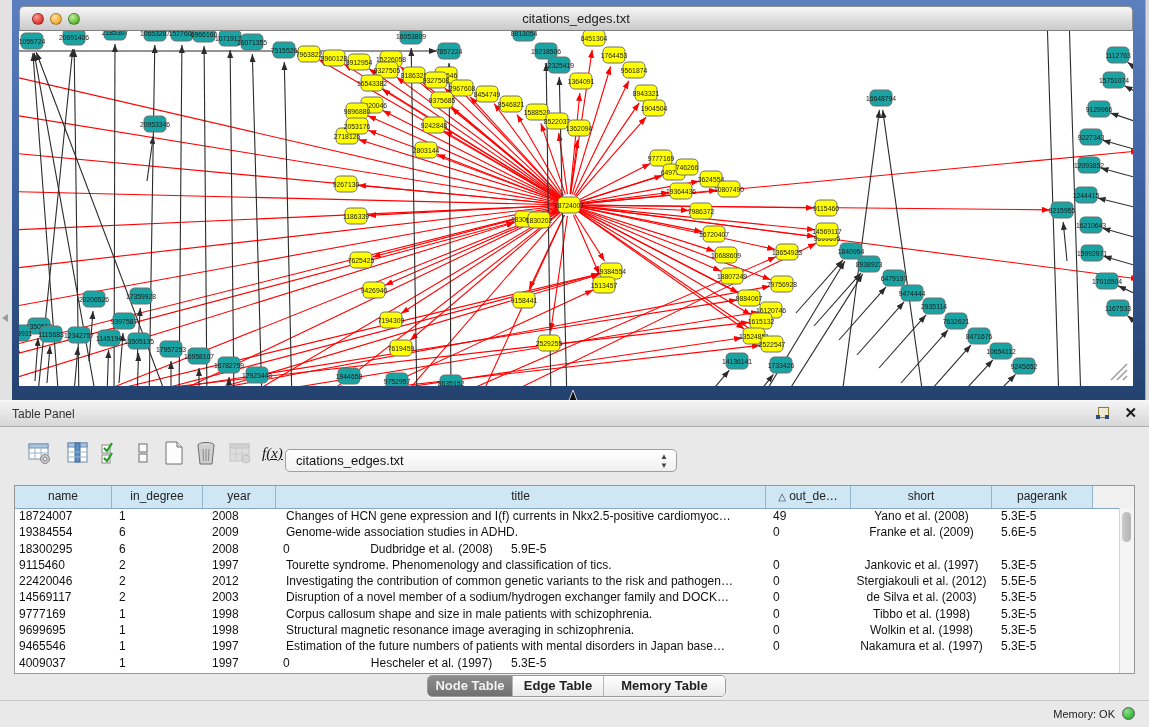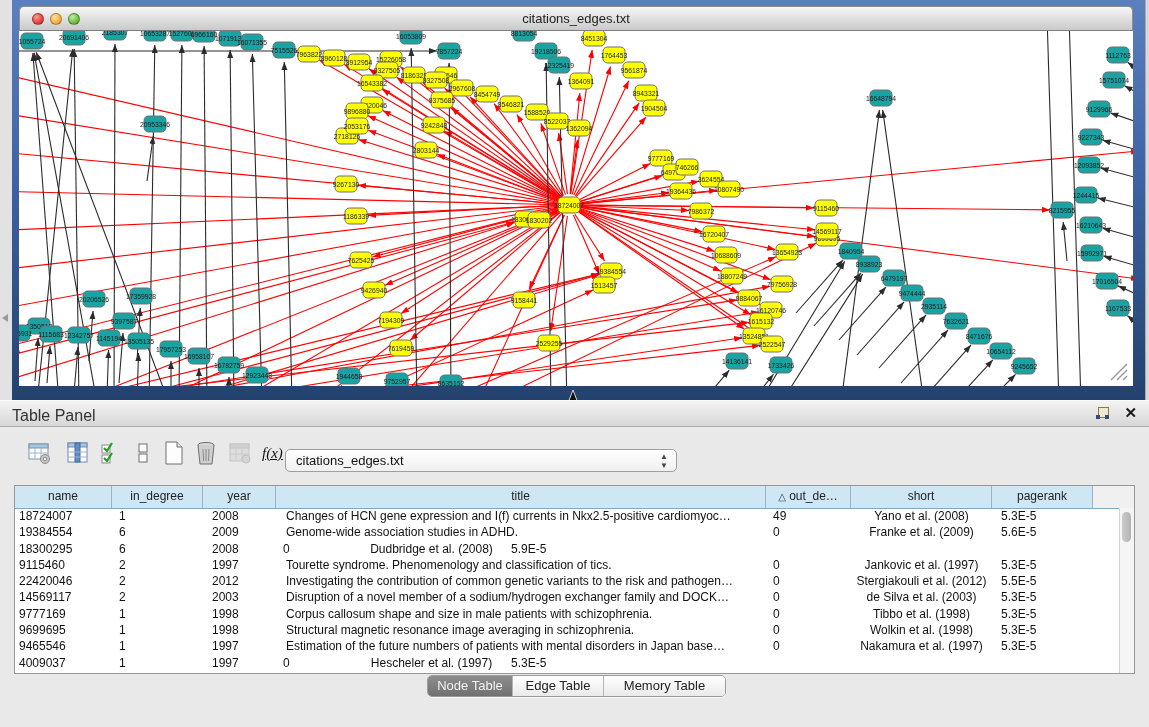--- a/index.html
+++ b/index.html
@@ -28,7 +28,7 @@
   #table-panel{position:absolute;left:0;top:400px;width:1149px;height:327px;background:#e9e9e9;}
   #tp-header{position:absolute;left:0;top:0;width:1149px;height:27px;box-sizing:border-box;
     background:linear-gradient(#f4f4f4,#d7d7d7);border-top:1px solid #fbfbfb;border-bottom:1px solid #adadad;}
-  #tp-title{position:absolute;left:12px;top:6px;font-size:16px;color:#333;}
+  #tp-title{position:absolute;left:12px;top:6px;font-size:12px;color:#333;}
   #tp-float{position:absolute;right:40px;top:6px;width:13px;height:13px;}
   #tp-float .sq1{position:absolute;left:2px;top:0;width:9px;height:9px;border:1px solid #8c7b3a;background:#efe9d2;}
   #tp-float .sq2{position:absolute;left:0;top:8px;width:4px;height:4px;background:#2f4d7c;}

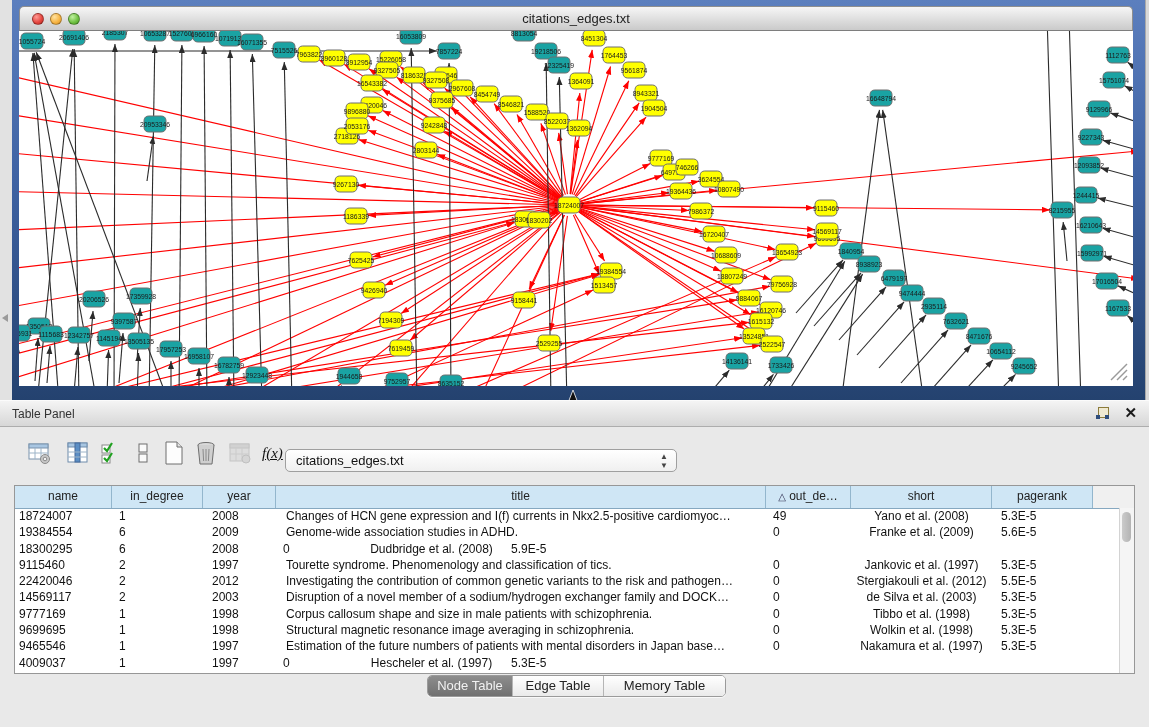--- a/index.html
+++ b/index.html
@@ -65,7 +65,7 @@
   #tabs{position:absolute;left:427px;top:275px;height:20px;display:flex;border:1px solid #9a9a9a;border-radius:5px;
     overflow:hidden;background:#fff;box-shadow:0 1px 0 rgba(255,255,255,.7);}
   .tab{height:21px;line-height:20px;font-size:13px;color:#222;text-align:center;background:linear-gradient(#ffffff,#e9e9e9);
-    border-right:1px solid #b5b5b5;}
+    border-right:1px solid #b5b5b5;font-weight:bold;}
   .tab.sel{background:linear-gradient(#8d8d8d,#6f6f6f);color:#f2f2f2;}
   .tab:last-child{border-right:none;}
   #tab0{width:84px;}#tab1{width:90px;}#tab2{width:121px;}

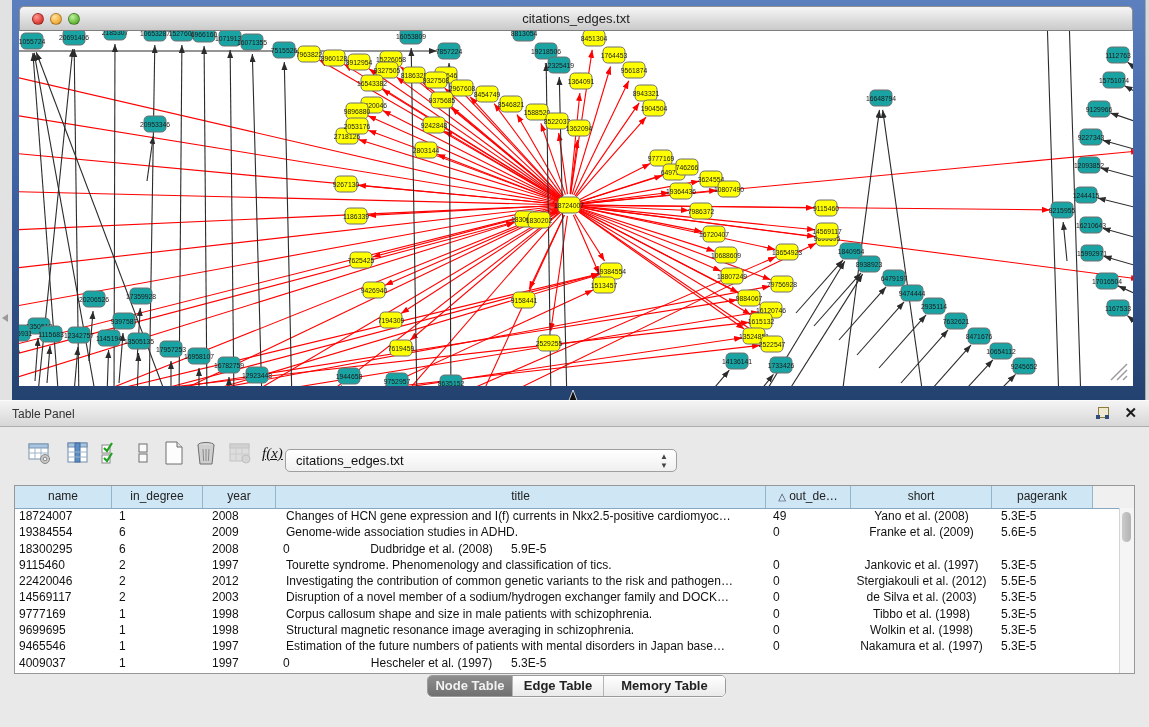--- a/index.html
+++ b/index.html
@@ -687,6 +687,10 @@
       <span class="tab" id="tab2">Memory Table</span>
     </div>
 
+  <div id="statusbar">
+    <span id="mem-label">Memory: OK</span>
+    <span id="mem-dot"></span>
+  </div>
 </div>
 
 </body></html>

